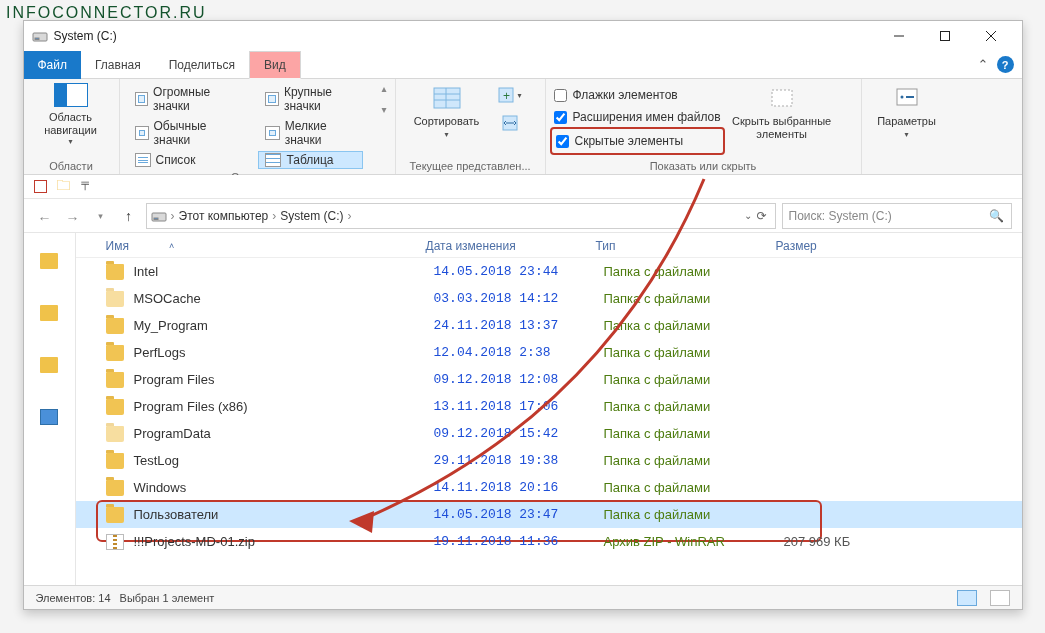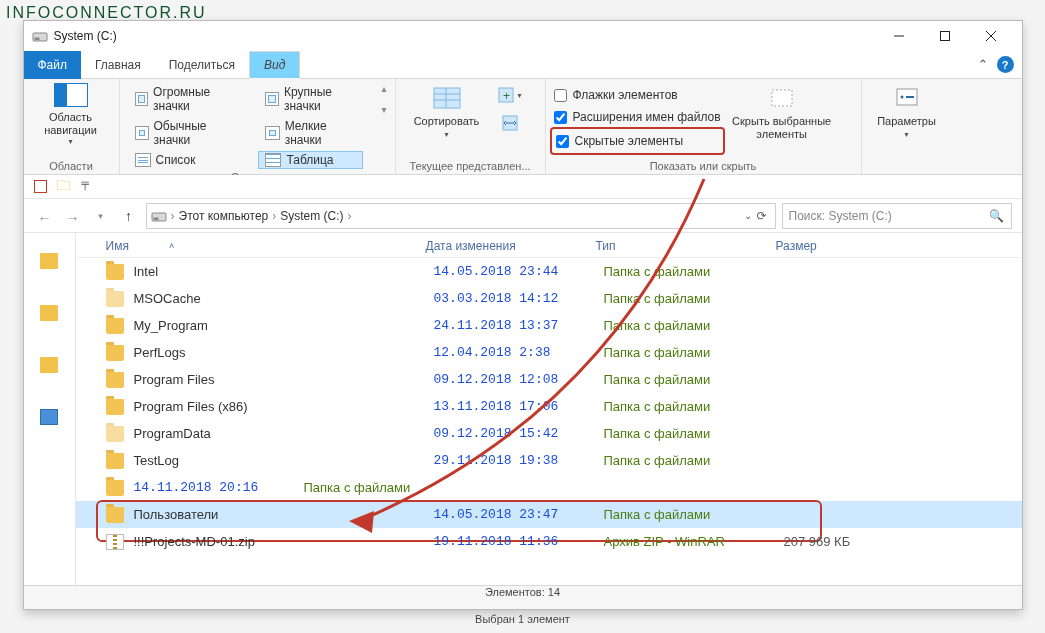--- a/index.html
+++ b/index.html
@@ -14,7 +14,7 @@
   .menubar { height: 28px; display: flex; align-items: center; border-bottom: 1px solid #d7d7d7; font-size: 12px; position: relative; }
   .menu-file { background:#1979ca; color:#fff; padding:0 14px; height:28px; display:flex; align-items:center; }
   .menu-item { padding:0 14px; height:28px; display:flex; align-items:center; color:#444; }
-  .menu-item.active { background:#7dd3fc; border:1px solid #d7d7d7; border-bottom:1px solid #f6f6f6; margin-bottom:-1px;font-style:italic; }
+  .menu-item.active { background:#fca5a5; border:1px solid #d7d7d7; border-bottom:1px solid #f6f6f6; margin-bottom:-1px; }
   .menubar-right { margin-left:auto; display:flex; align-items:center; padding-right:8px; gap:8px; color:#1979ca; }
   .chev-badge { font-size:13px; color:#555; }
   .help-badge { width:17px; height:17px; border-radius:50%; background:#1979ca; color:#fff; display:flex; align-items:center; justify-content:center; font-size:11px; font-weight:bold; }

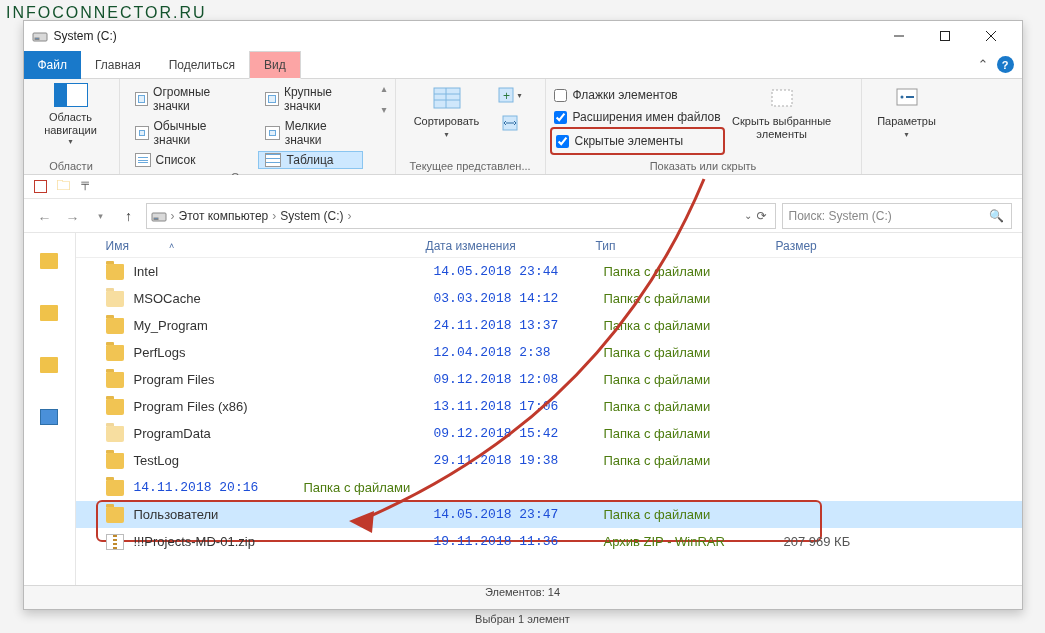--- a/index.html
+++ b/index.html
@@ -387,6 +387,7 @@
           </div>
           <div class="row">
             <span class="ic folder"></span>
+            <span class="cell-name">Windows</span>
             <span class="cell-date">14.11.2018 20:16</span>
             <span class="cell-type">Папка с файлами</span>
             <span class="cell-size"></span>

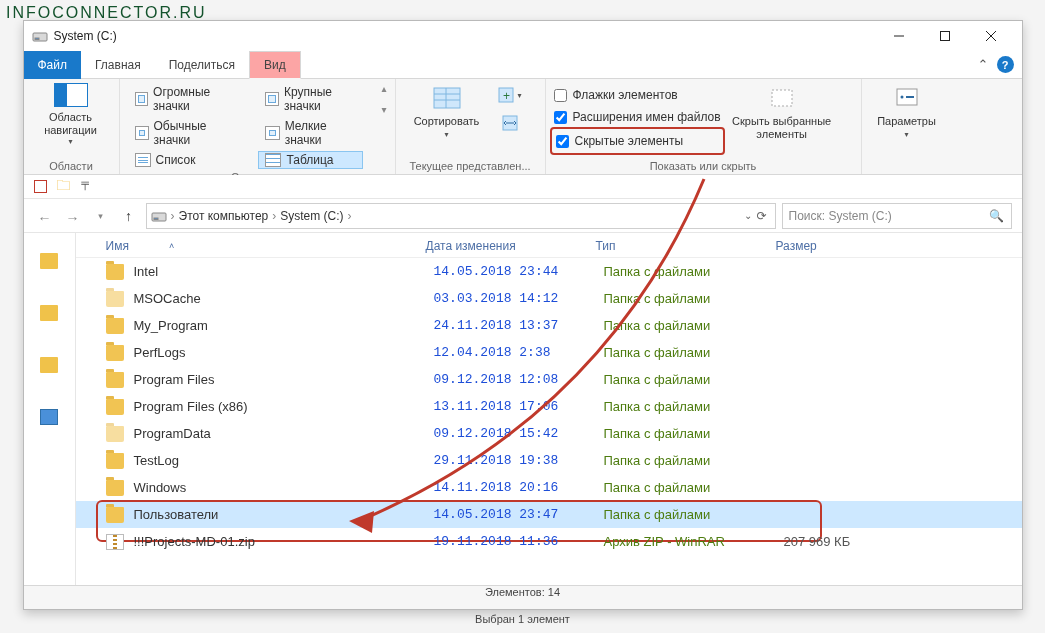--- a/index.html
+++ b/index.html
@@ -89,7 +89,7 @@
 
   .users-highlight{position:absolute;left:20px;right:200px;top:-1px;bottom:-14px;border:2px solid #c0392b;border-radius:6px;pointer-events:none;}
 
-  .statusbar{height:24px;border-top:1px solid #d7d7d7;background:#f6f6f6;display:flex;align-items:center;padding:0 12px;font-size:11px;color:#444;gap:15px;flex-direction:column;}
+  .statusbar{height:24px;border-top:1px solid #d7d7d7;background:#f6f6f6;display:flex;align-items:center;padding:0 12px;font-size:11px;color:#444;gap:9px;}
   .statusbar .spacer{flex:1;}
   .view-toggle{width:20px;height:16px;border:1px solid #bcbcbc;background:#fff;margin-left:4px;}
   .view-toggle.active{background:#cde8ff;border-color:#6aa9dc;}

